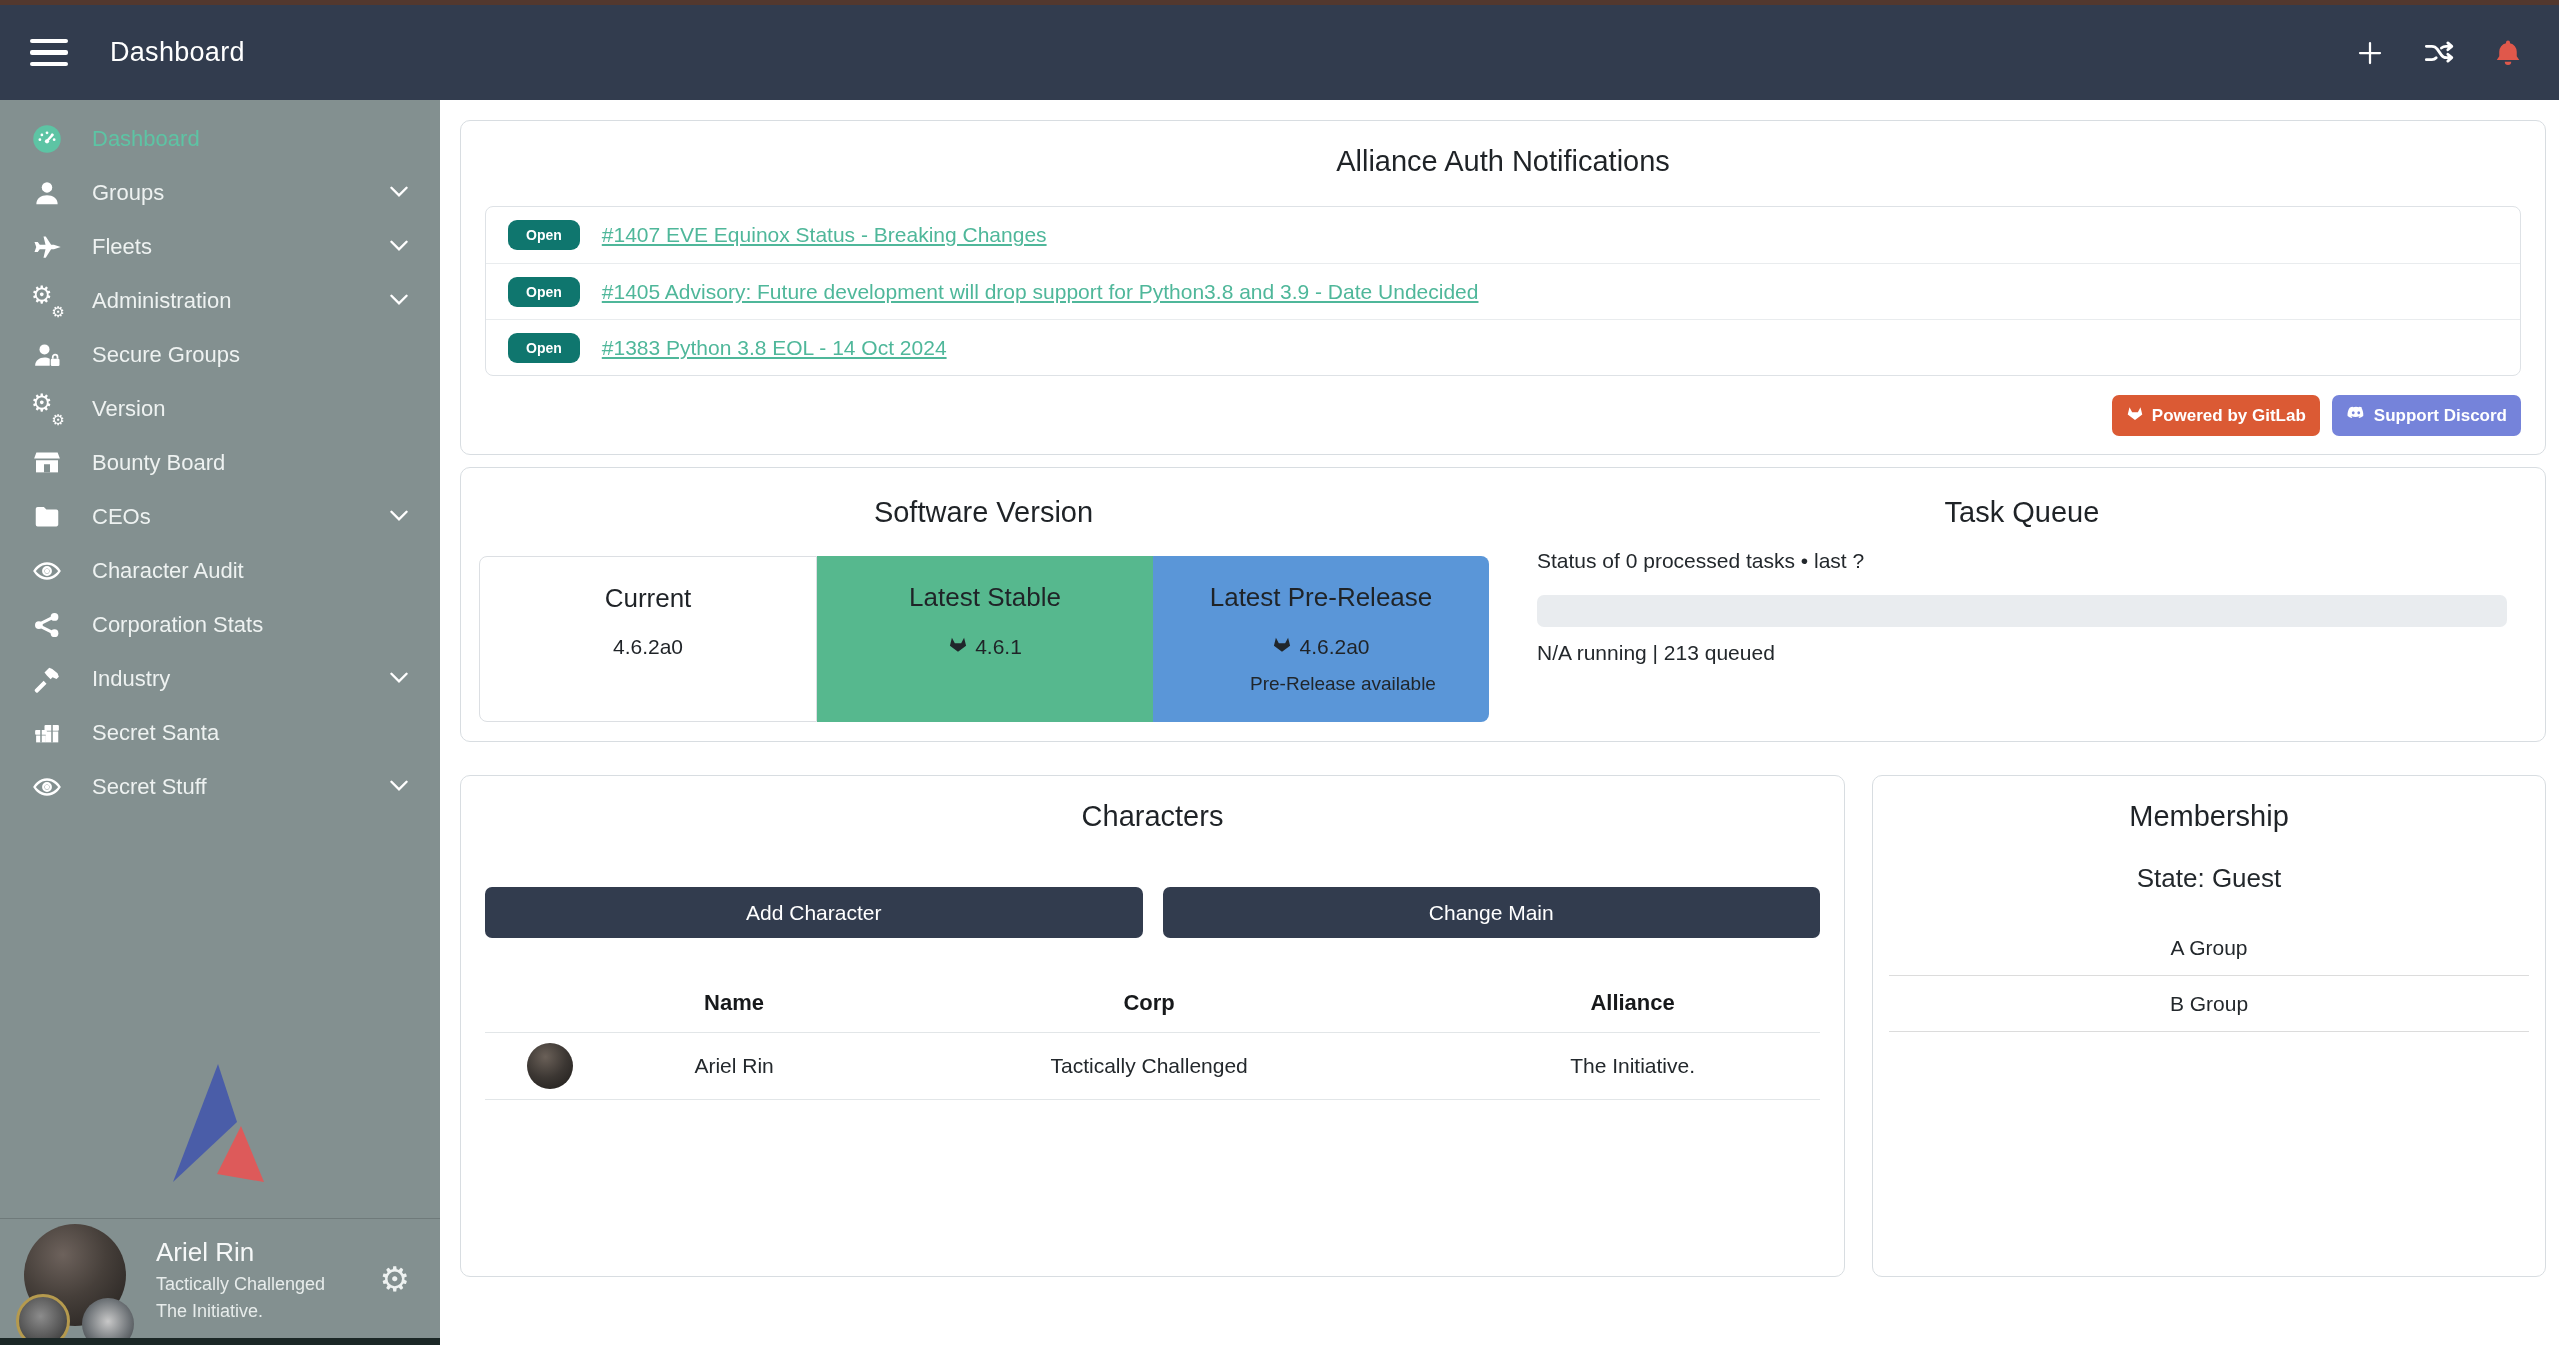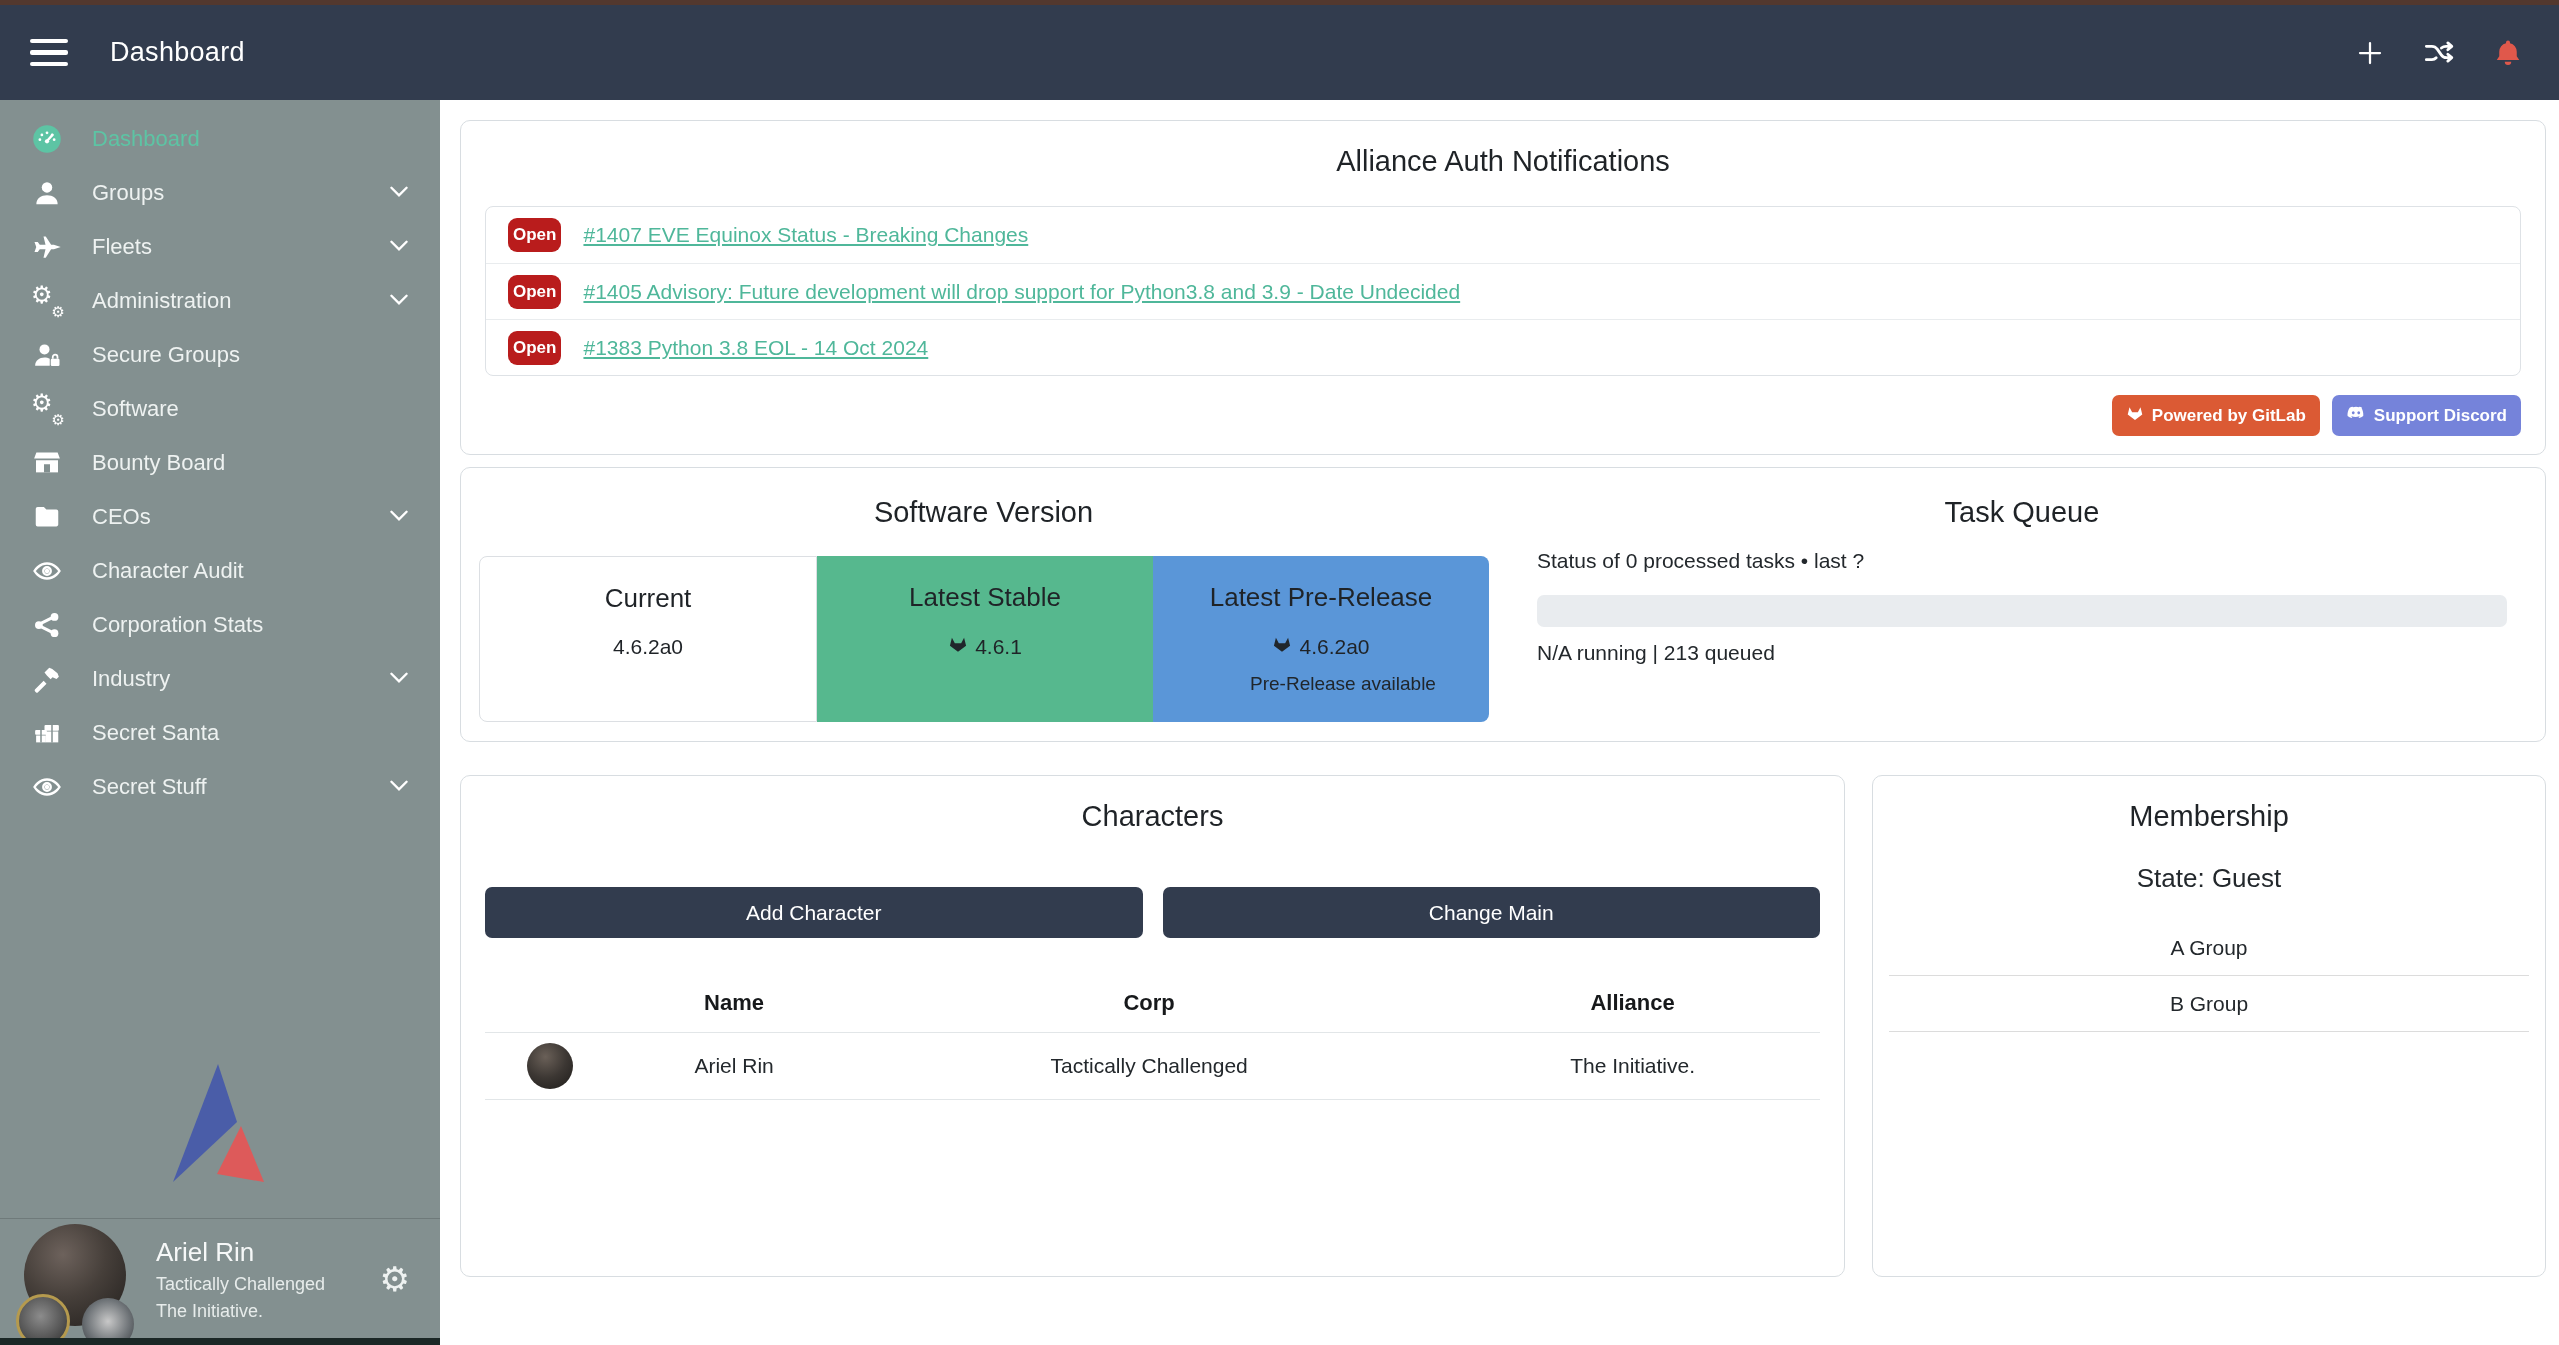--- a/index.html
+++ b/index.html
@@ -59,8 +59,8 @@
   .notif-list { position:absolute; left:24px; right:24px; top:85px; border:1px solid #dee2e6; border-radius:8px; }
   .notif-row { height:56px; display:flex; align-items:center; padding:0 22px; }
   .notif-row + .notif-row { border-top:1px solid #e9ecee; }
-  .badge-open { background:#b91c1c; color:#fff; font-size:17px; font-weight:bold;
-    padding:7px 5px; border-radius:9px; margin-right:22px; flex:none; }
+  .badge-open { background:#0f766e; color:#fff; font-size:14px; font-weight:bold;
+    padding:7px 18px; border-radius:9px; margin-right:22px; flex:none; }
   .notif-link { color:#4fb79a; font-size:21px; text-decoration:underline; cursor:pointer; }
   .notif-footer { position:absolute; right:24px; bottom:18px; display:flex; gap:12px; }
   .pill { display:flex; align-items:center; gap:8px; color:#fff; font-weight:bold; font-size:17px;

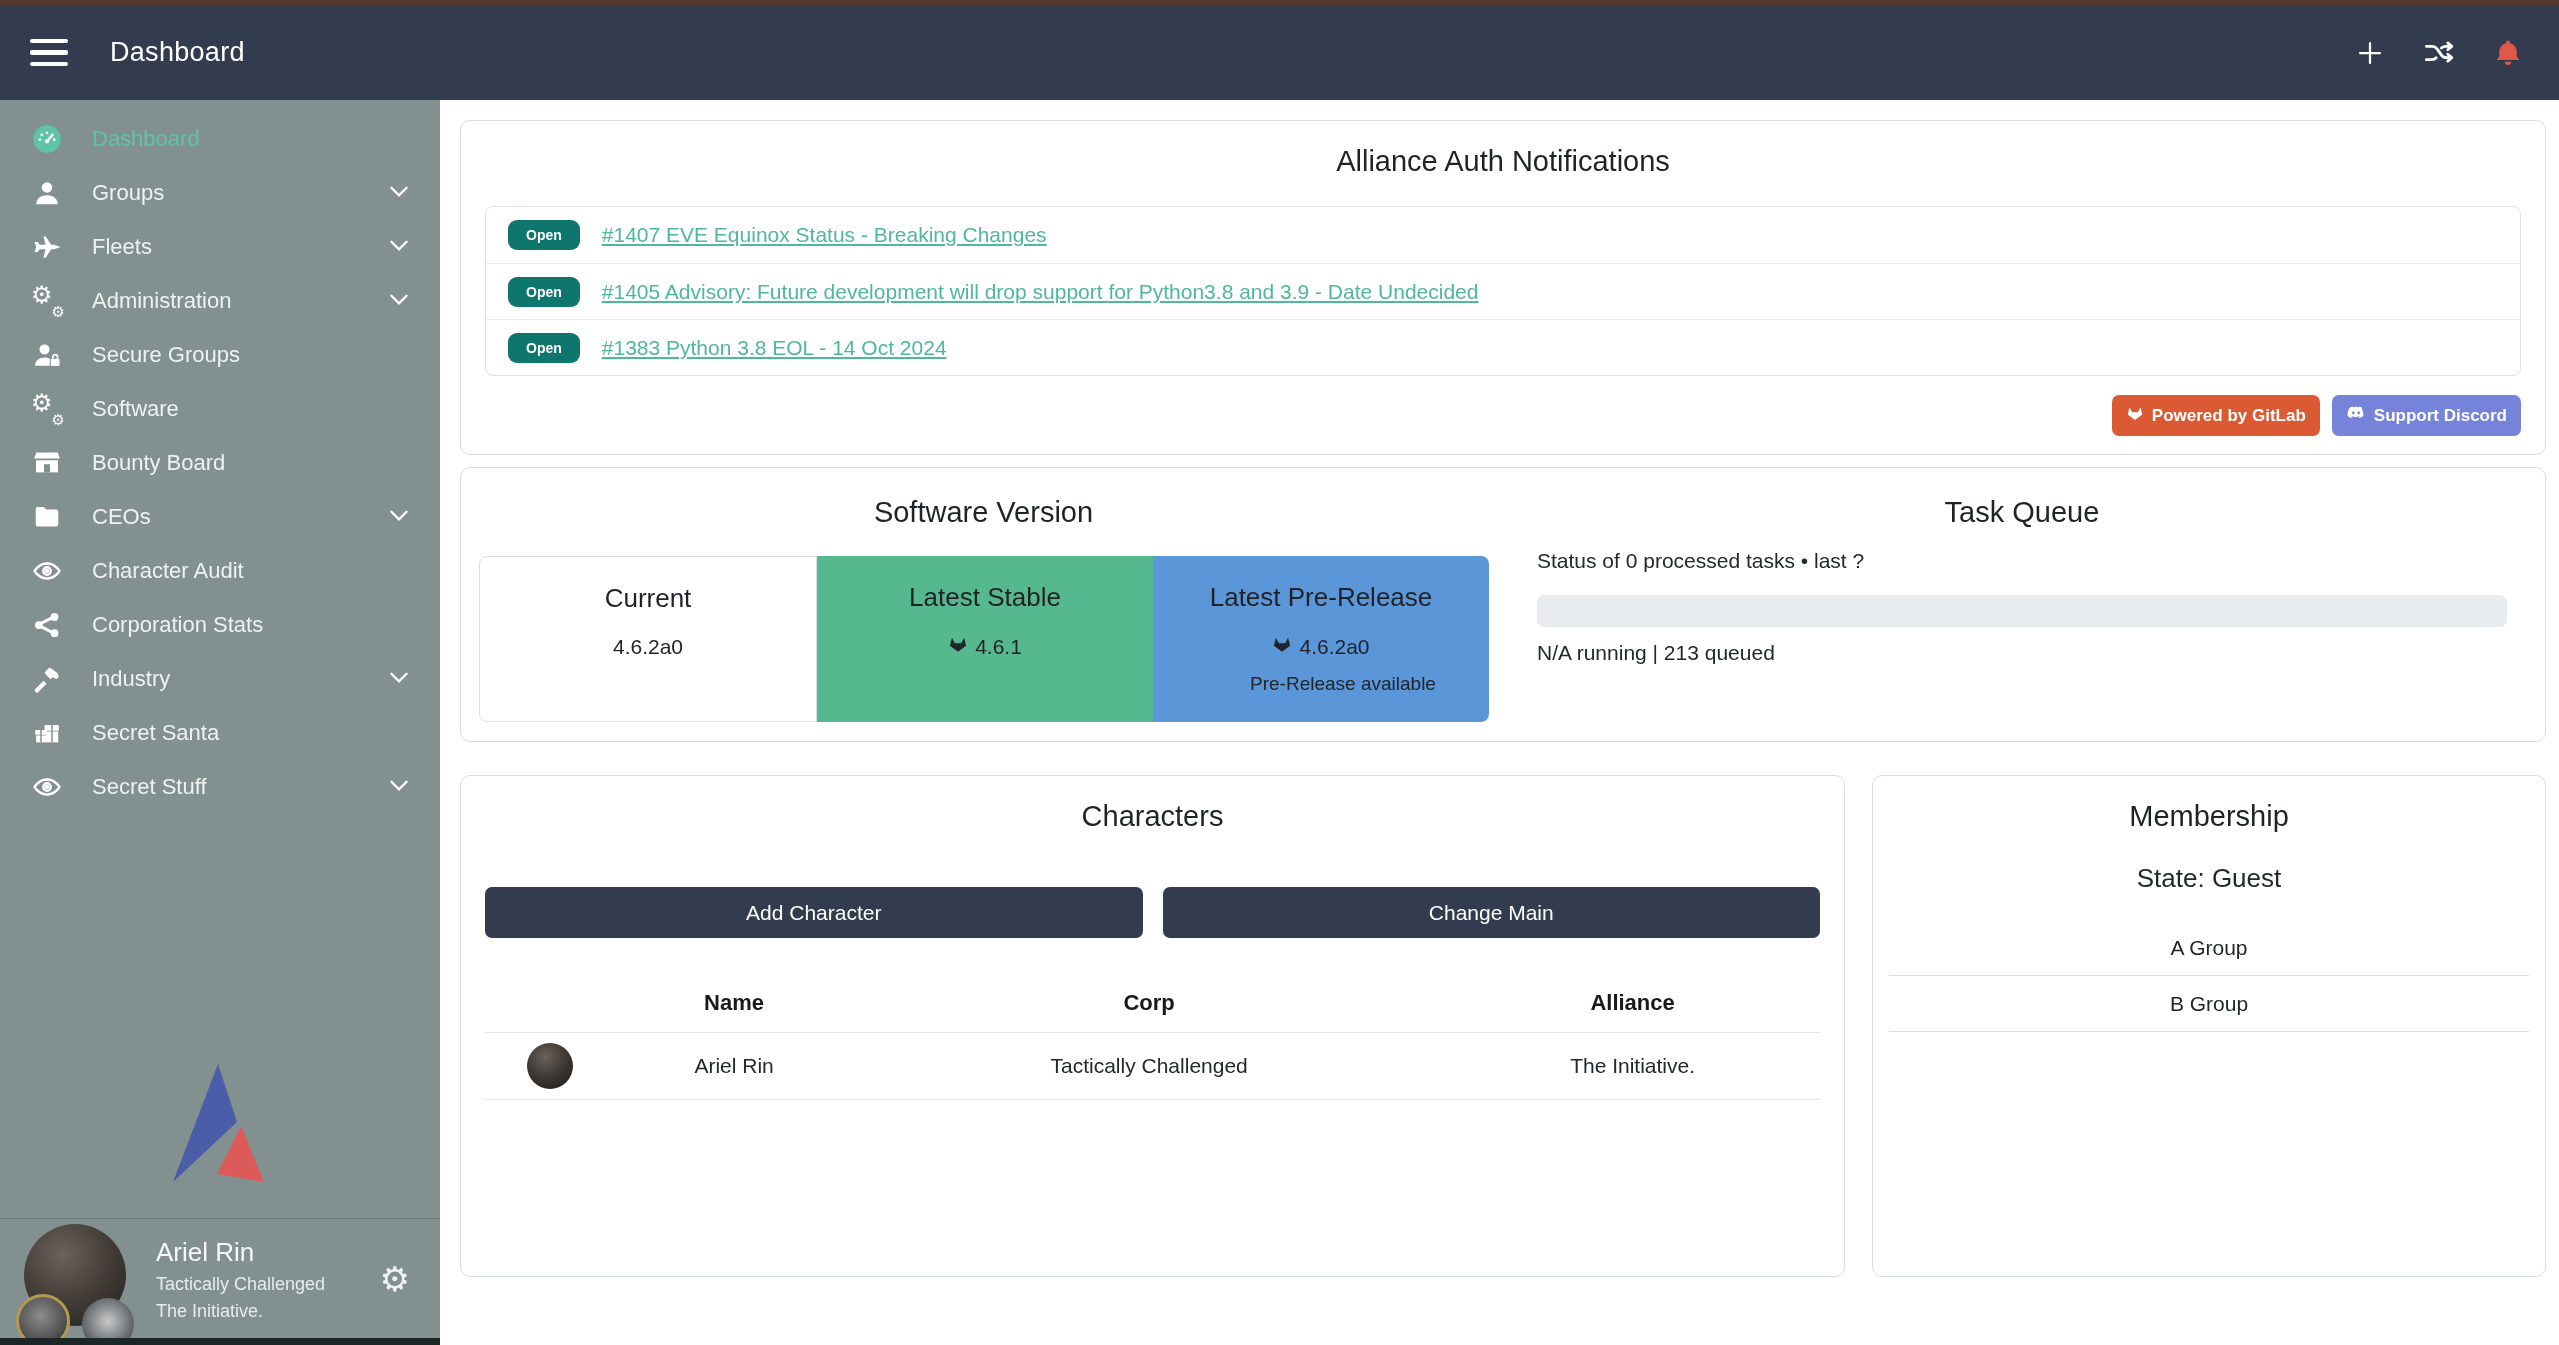--- a/index.html
+++ b/index.html
@@ -234,7 +234,7 @@
               <span class="g2">⚙</span>
             </span>
           </span>
-        <span class="lbl">Software</span>
+        <span class="lbl">Version</span>
       </div>
 
       <div class="side-item">

